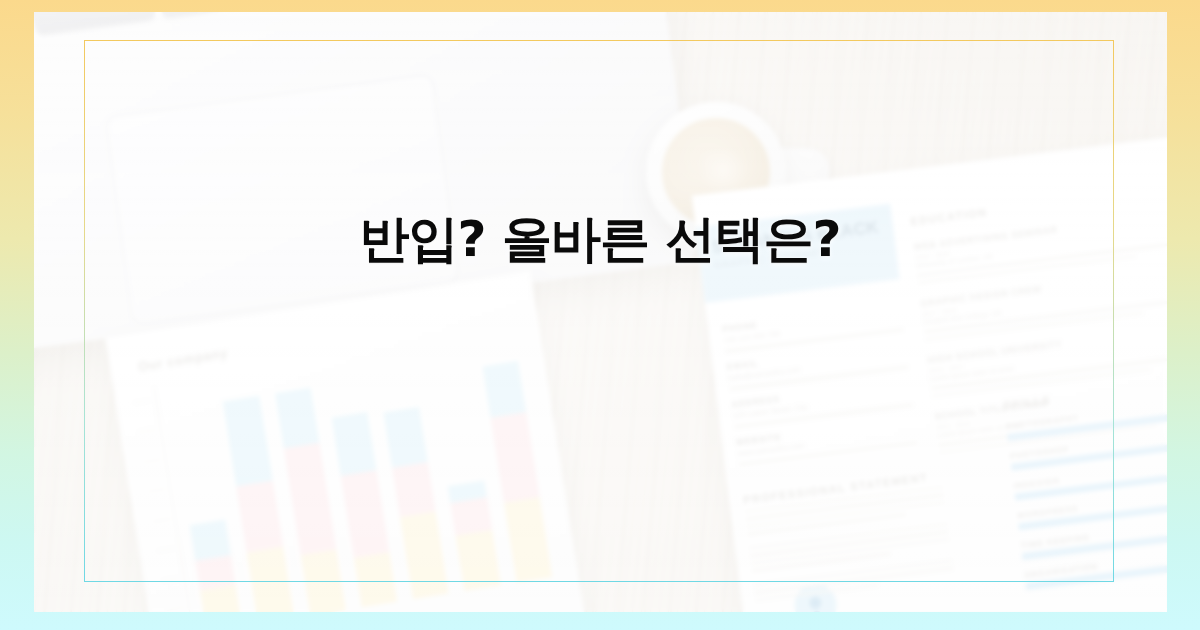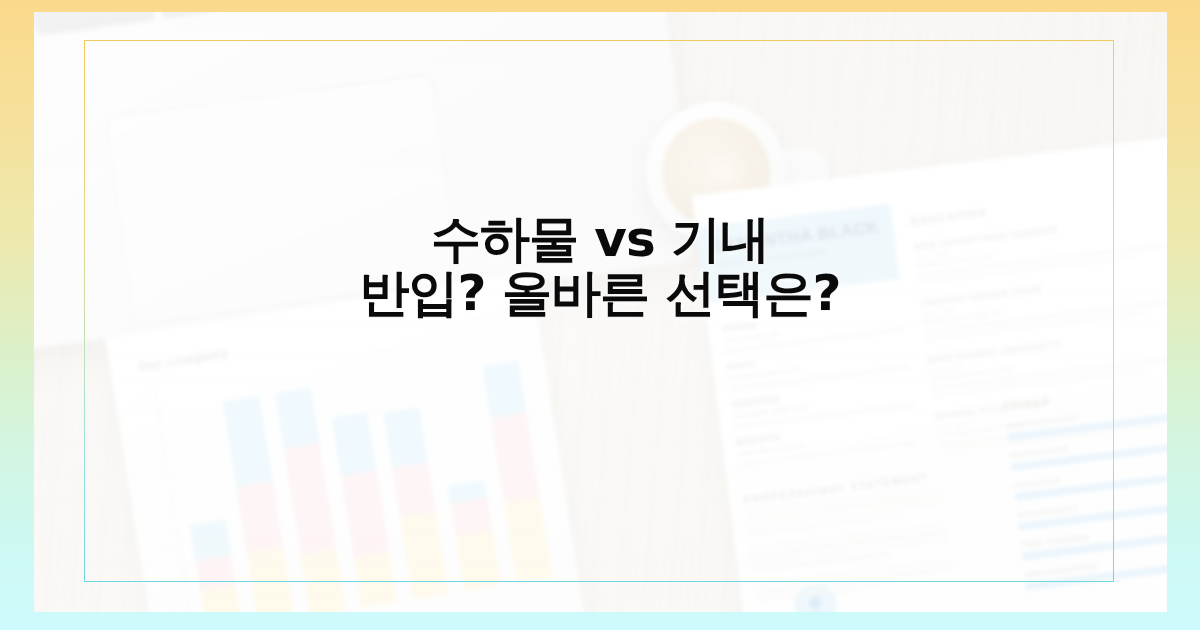--- a/index.html
+++ b/index.html
@@ -483,7 +483,6 @@
   <div id="inner-line"></div>
 
   <div id="title-block">
-    <div class="title-line">수하물 vs 기내</div>
     <div class="title-line">반입? 올바른 선택은?</div>
   </div>
 

